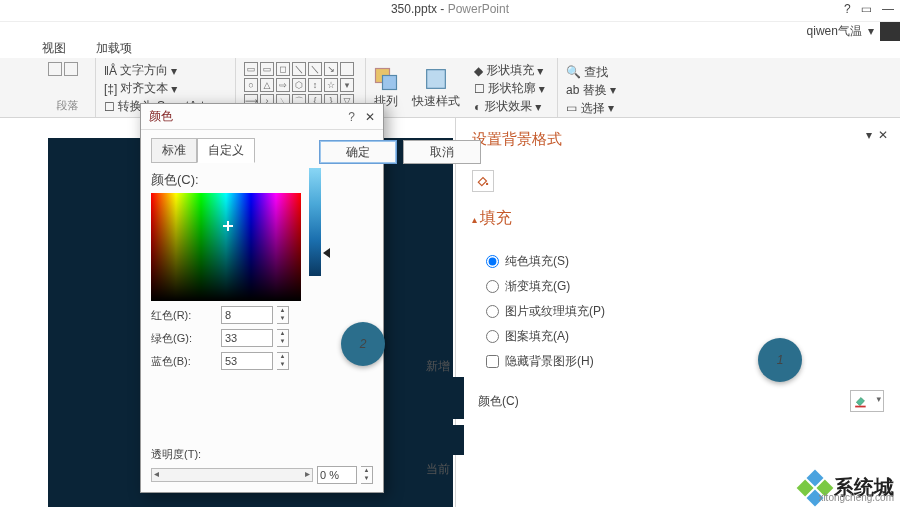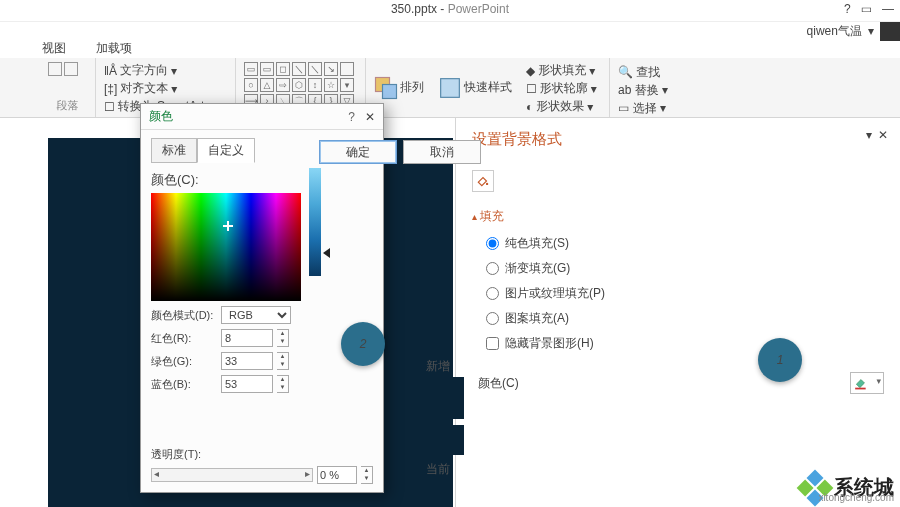--- a/index.html
+++ b/index.html
@@ -17,7 +17,7 @@
 .shapes-gal span{border:1px solid #888;font-size:9px;line-height:12px;text-align:center;color:#666}
 .txtopts{display:flex;flex-direction:column;gap:1px;font-size:11px;color:#555}
 .txtopts span{display:flex;align-items:center;gap:3px}
-.bigbtn{display:flex;flex-direction:row;align-items:center;justify-content:center;padding:0 6px;color:#555}
+.bigbtn{display:flex;flex-direction:column;align-items:center;justify-content:center;padding:0 6px;color:#555}
 .bigbtn svg{width:28px;height:28px}
 .editcol{display:flex;flex-direction:column;gap:1px;font-size:11px;color:#555;padding-top:2px}
 .workspace{position:absolute;top:118px;left:0;right:0;bottom:0;display:flex}

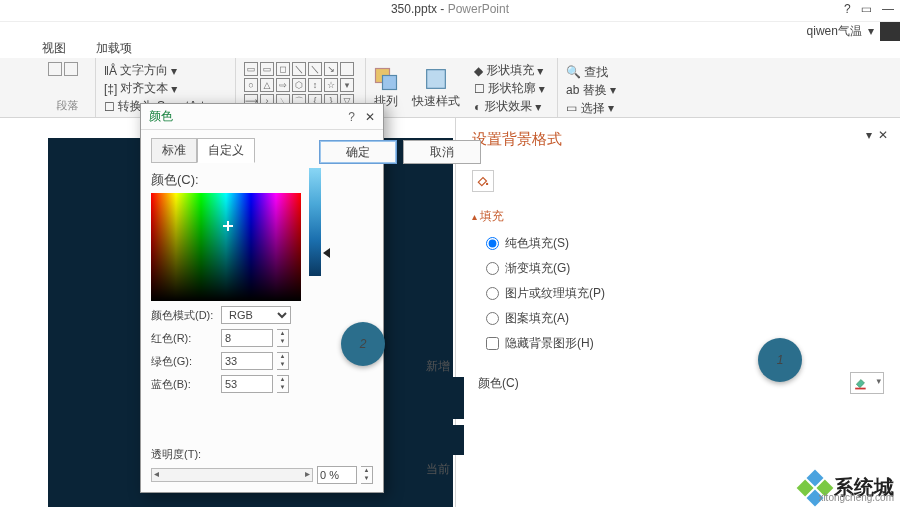--- a/index.html
+++ b/index.html
@@ -45,7 +45,7 @@
 
 .dialog{position:absolute;left:140px;top:103px;width:244px;height:390px;background:#fcfcfc;border:1px solid #999;box-shadow:4px 4px 14px rgba(0,0,0,.35);z-index:50}
 .dlg-title{height:26px;display:flex;align-items:center;padding:0 8px;border-bottom:1px solid #ddd}
-.dlg-title span:first-child{flex:1;color:#15803d}
+.dlg-title span:first-child{flex:1;color:#7f1d1d}
 .dlg-title .q{margin-right:10px;color:#666}
 .dlg-title .x{color:#444}
 .dlg-body{padding:8px 10px;position:relative;height:calc(100% - 26px)}

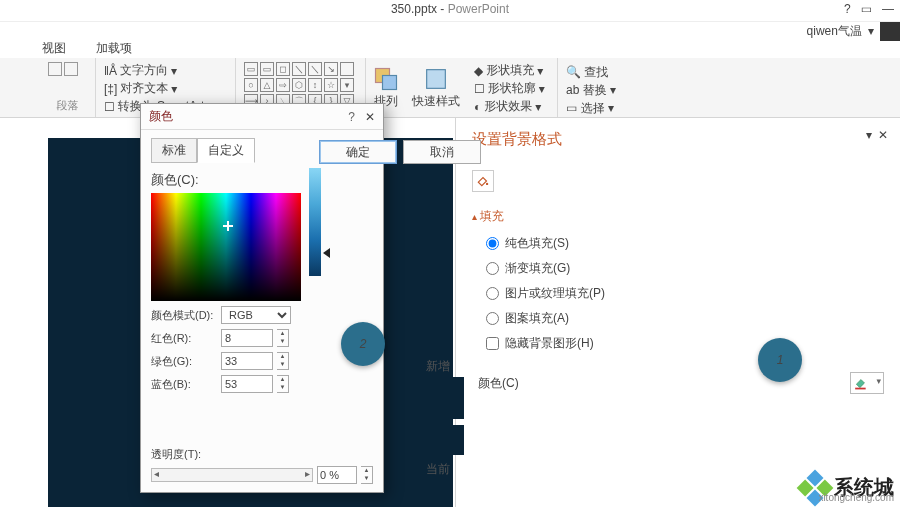--- a/index.html
+++ b/index.html
@@ -28,7 +28,7 @@
 .sidepane .closebtn{position:absolute;right:12px;top:10px;color:#888;display:flex;gap:6px}
 .bucket{width:22px;height:22px;border:1px solid #ccc;display:inline-flex;align-items:center;justify-content:center;margin-top:4px}
 .fill-sec{margin-top:16px}
-.fill-hdr{color:#c55a2b;font-size:12px;margin-bottom:10px}
+.fill-hdr{color:#c55a2b;font-size:16px;margin-bottom:24px}
 .fill-hdr::before{content:"▴ ";font-size:10px}
 .radios{padding-left:14px;display:flex;flex-direction:column;gap:8px}
 .radios label{display:flex;align-items:center;gap:6px;color:#444;font-size:12px}

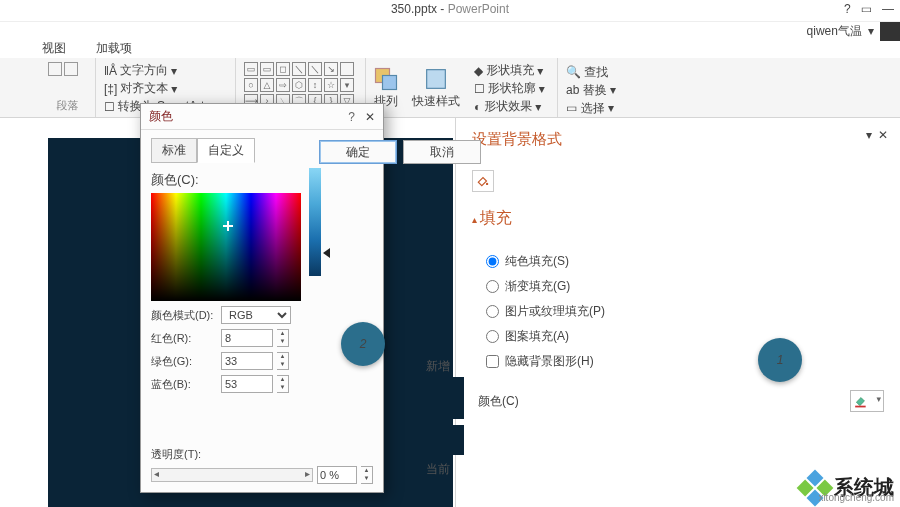--- a/index.html
+++ b/index.html
@@ -263,10 +263,6 @@
     <div class="huetri"></div>
 
     <div class="fld">
-      <span class="lbl">颜色模式(D):</span>
-      <select class="sel"><option>RGB</option></select>
-    </div>
-    <div class="fld">
       <span class="lbl">红色(R):</span>
       <input value="8" style="">
       <div class="spin">

